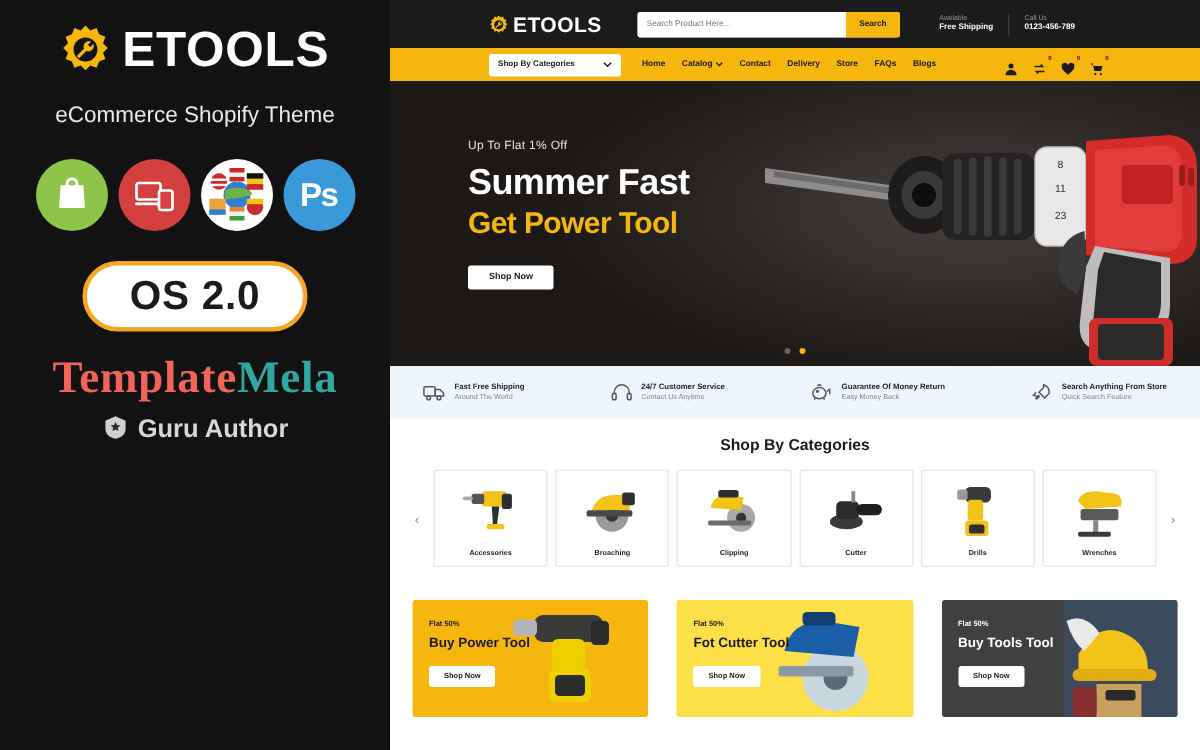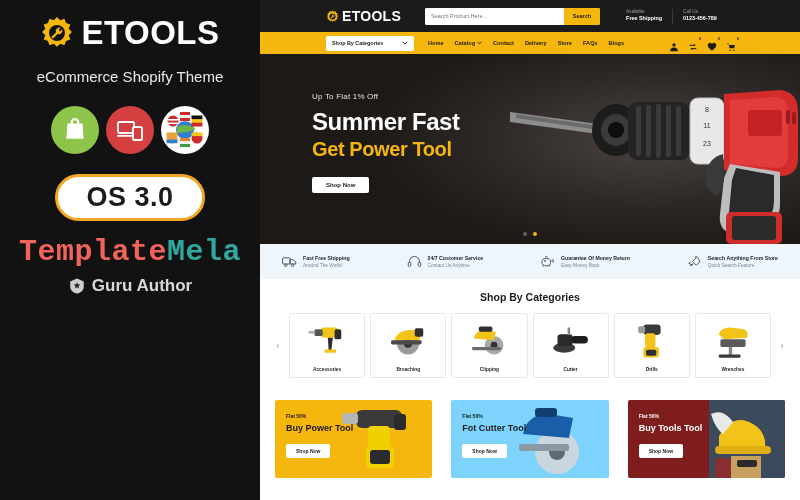--- a/index.html
+++ b/index.html
@@ -227,6 +227,9 @@
         <circle cx="35" cy="31" r="5.5" fill="#cc2b2b"></circle>
           <rect x="29.5" y="25.5" width="11" height="3.6" fill="#f5c518"></rect>
       </svg>
+    </div>
+    <div class="circ ps">
+      <span class="ps-text">Ps</span>
     </div>
   </div>
 

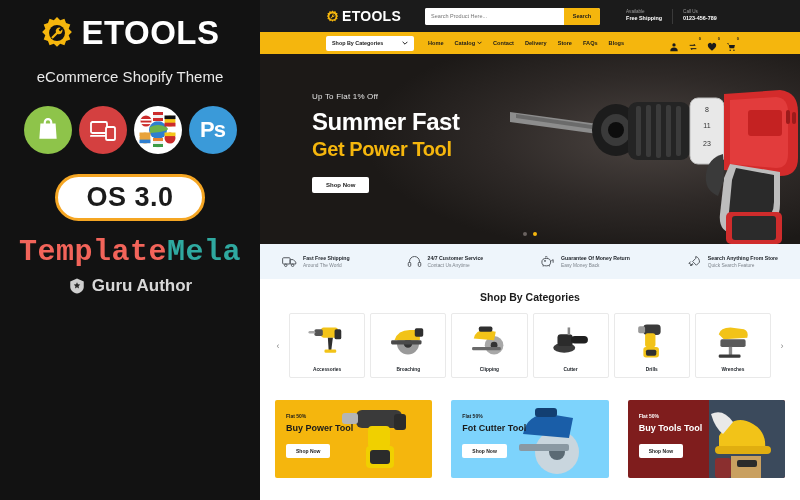--- a/index.html
+++ b/index.html
@@ -233,7 +233,7 @@
     </div>
   </div>
 
-  <div class="os-badge">OS 3.0</div>
+  <div class="os-badge">OS 2.0</div>
 
 
   <div class="tm-name">

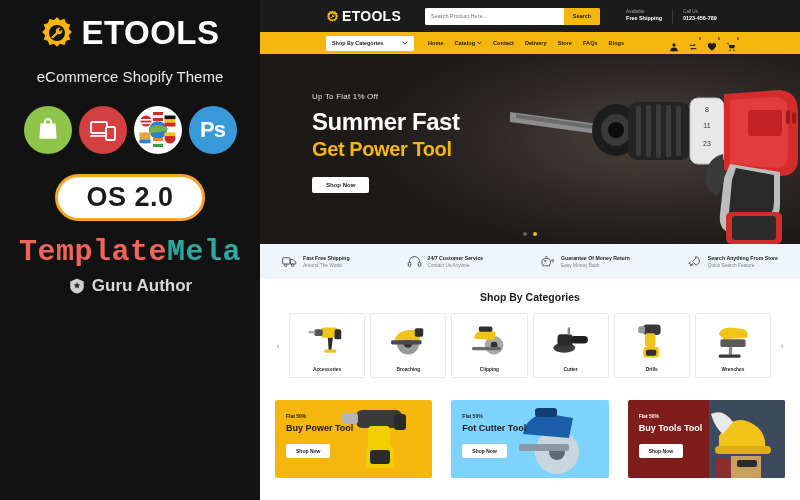--- a/index.html
+++ b/index.html
@@ -52,7 +52,7 @@
   .tm-badge { margin-top:18px; width:118px; height:128px; position:relative; }
   .tm-name {
     margin-top:14px; font-size:30px; font-weight:bold; letter-spacing:.5px;
-    font-family:Liberation Mono, monospace;
+    font-family:Liberation Serif, serif;
   }
   .tm-name .a { color:#f2645a; }
   .tm-name .b { color:#2fa9a0; }

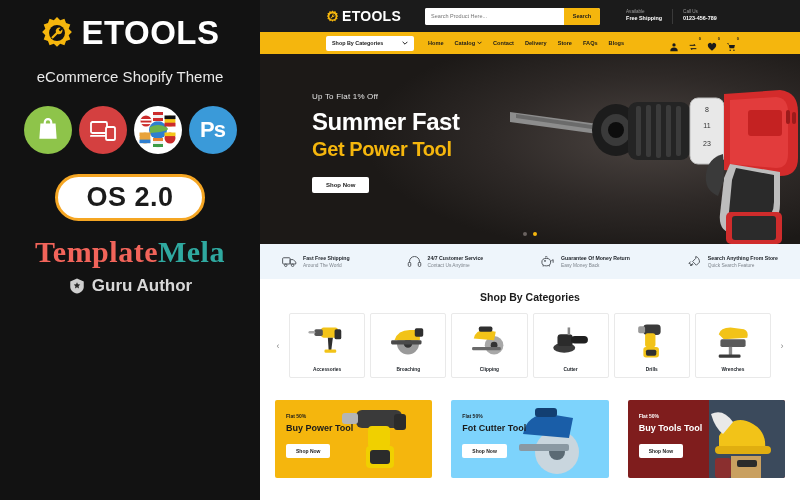--- a/index.html
+++ b/index.html
@@ -56,7 +56,7 @@
   }
   .tm-name .a { color:#f2645a; }
   .tm-name .b { color:#2fa9a0; }
-  .guru { display:flex; align-items:center; gap:6px; margin-top:7px; }
+  .guru { display:flex; align-items:flex-start; gap:6px; margin-top:7px; }
   .guru-text { color:#d8d8d8; font-size:17px; font-weight:bold; }
 
   

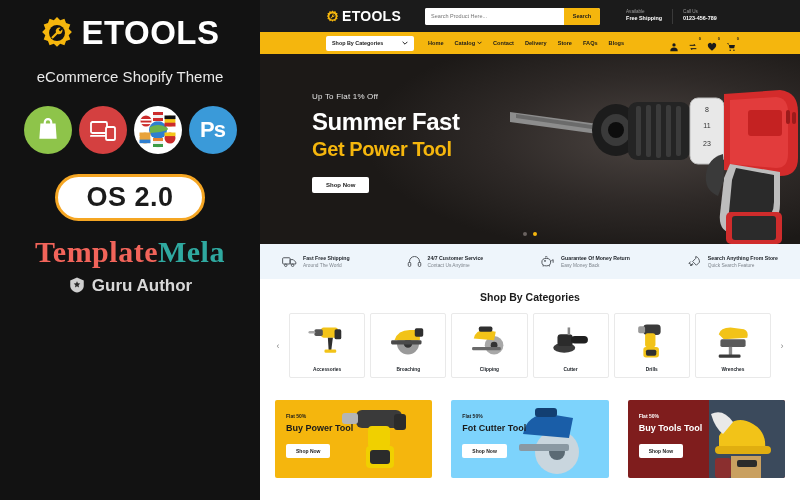--- a/index.html
+++ b/index.html
@@ -161,7 +161,7 @@
   .banners { display:flex; gap:19px; padding:0 15px; margin-top:3px; }
   .ban { flex:1; height:78px; border-radius:2px; position:relative; overflow:hidden; }
   .ban.b1 { background:#f5b60d; }
-  .ban.b2 { background:#7dd3fc; }
+  .ban.b2 { background:#fde047; }
   .ban.b3 { background:#7f1d1d; }
   .ban-copy { position:absolute; left:11px; top:13px; z-index:2; }
   .ban-flat { font-size:5px; font-weight:bold; }

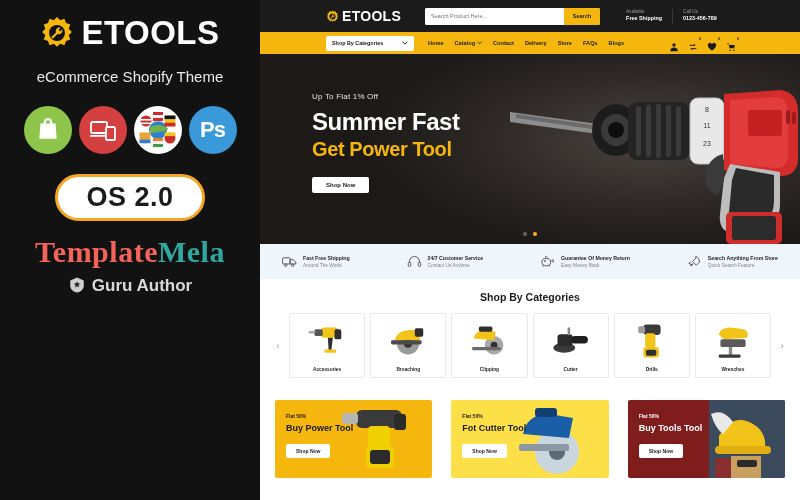--- a/index.html
+++ b/index.html
@@ -162,7 +162,7 @@
   .ban { flex:1; height:78px; border-radius:2px; position:relative; overflow:hidden; }
   .ban.b1 { background:#f5b60d; }
   .ban.b2 { background:#fde047; }
-  .ban.b3 { background:#7f1d1d; }
+  .ban.b3 { background:#404040; }
   .ban-copy { position:absolute; left:11px; top:13px; z-index:2; }
   .ban-flat { font-size:5px; font-weight:bold; }
   .ban-ttl { font-size:9px; font-weight:bold; margin-top:4px; line-height:1.2; }

